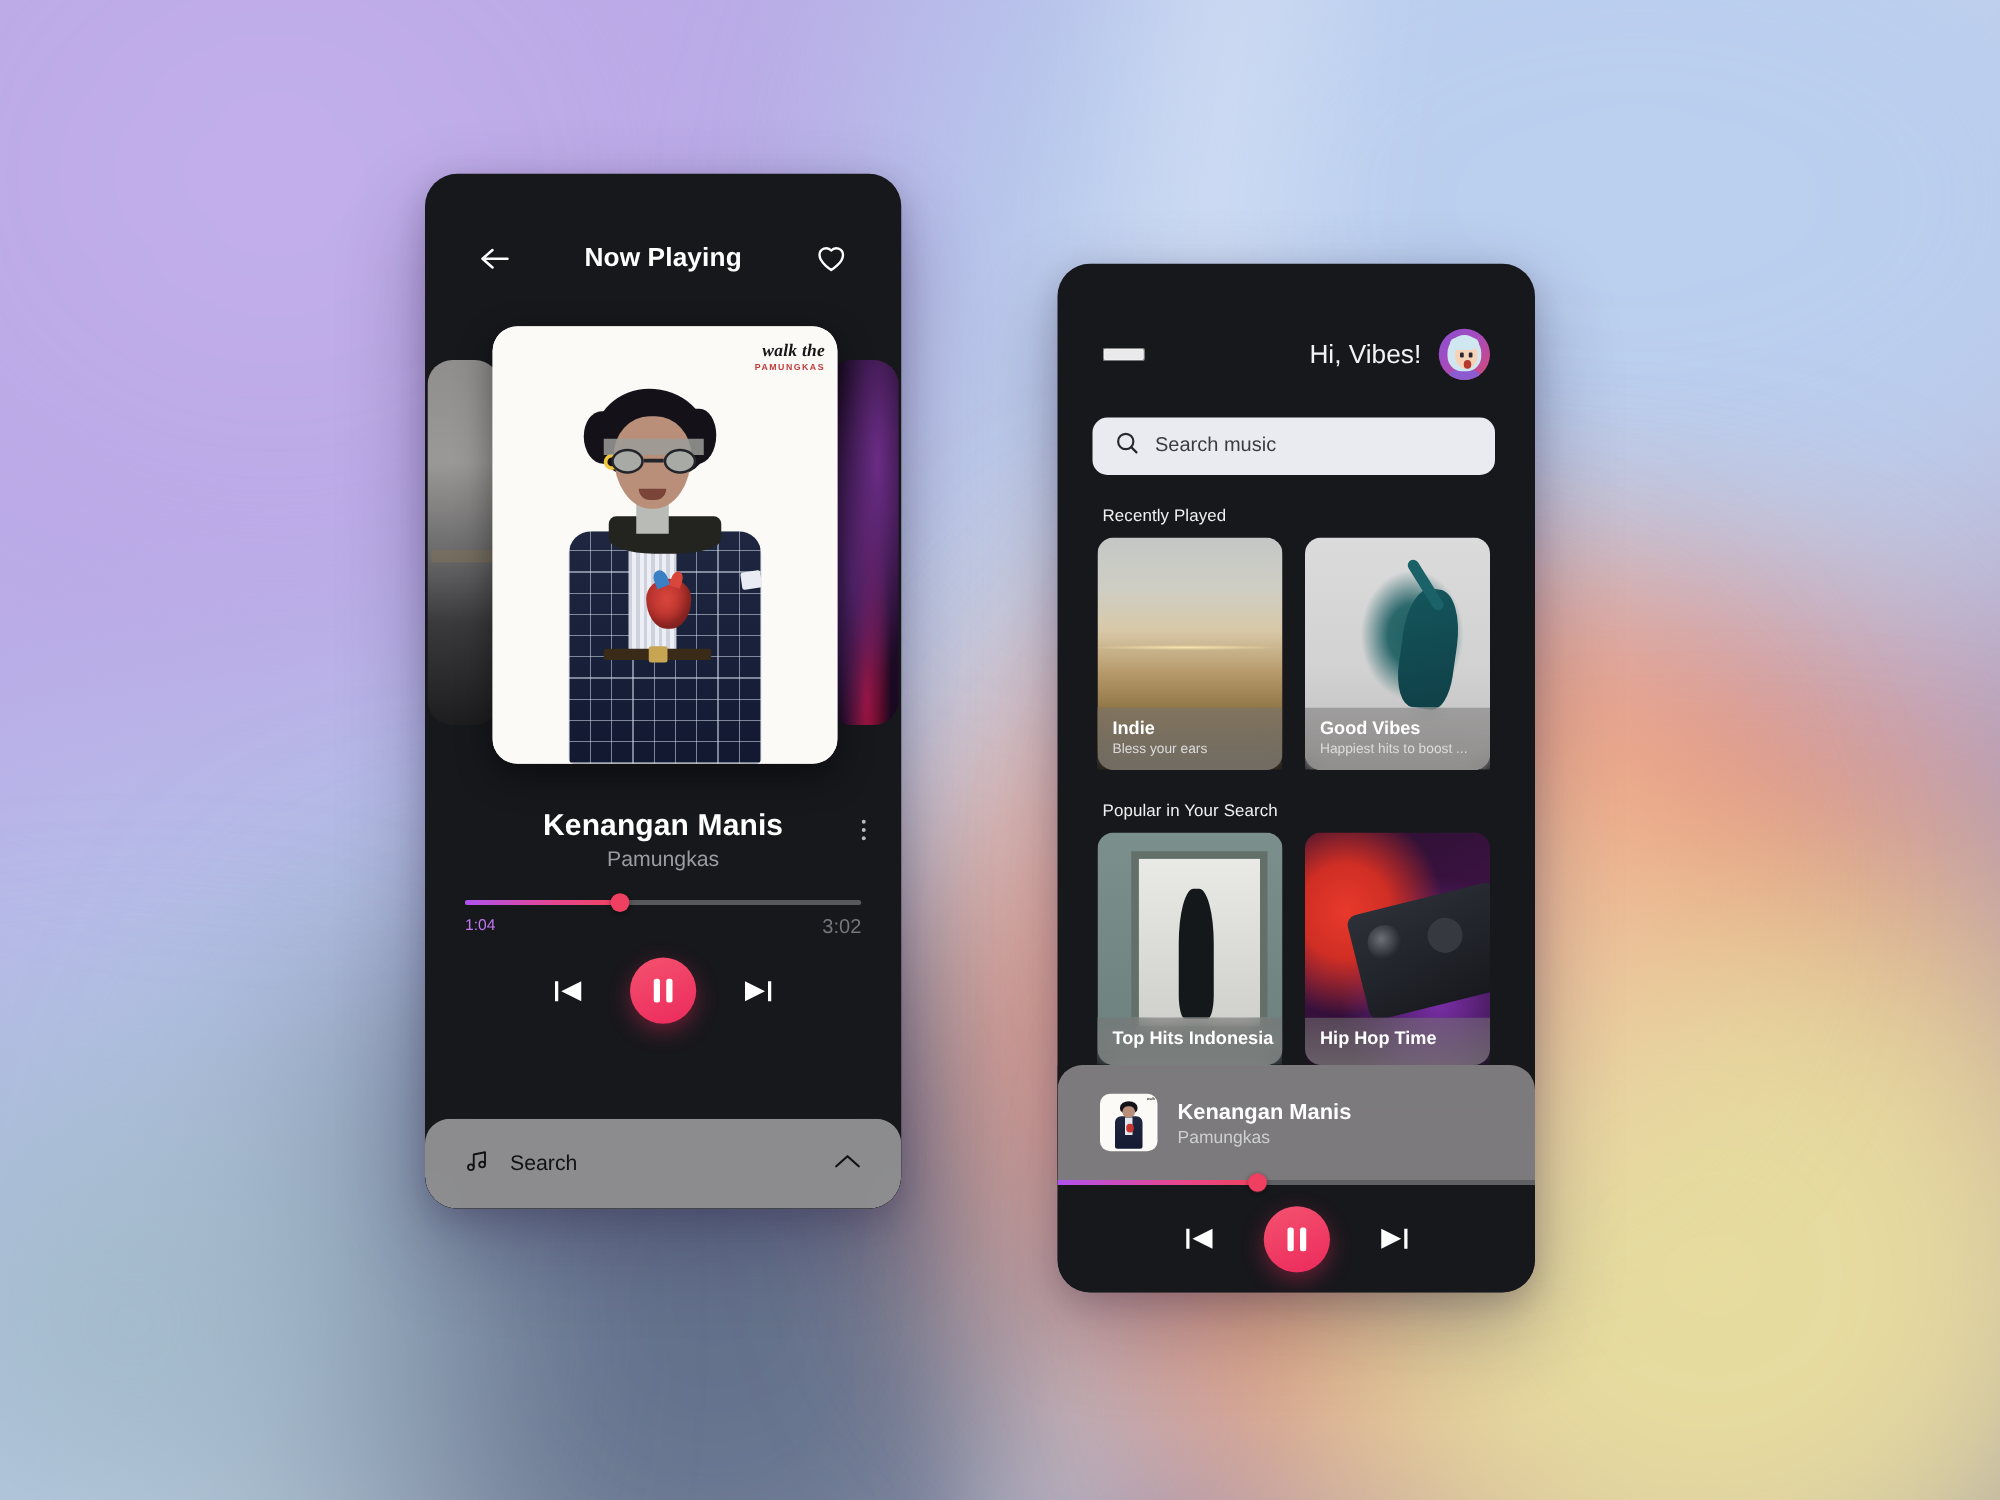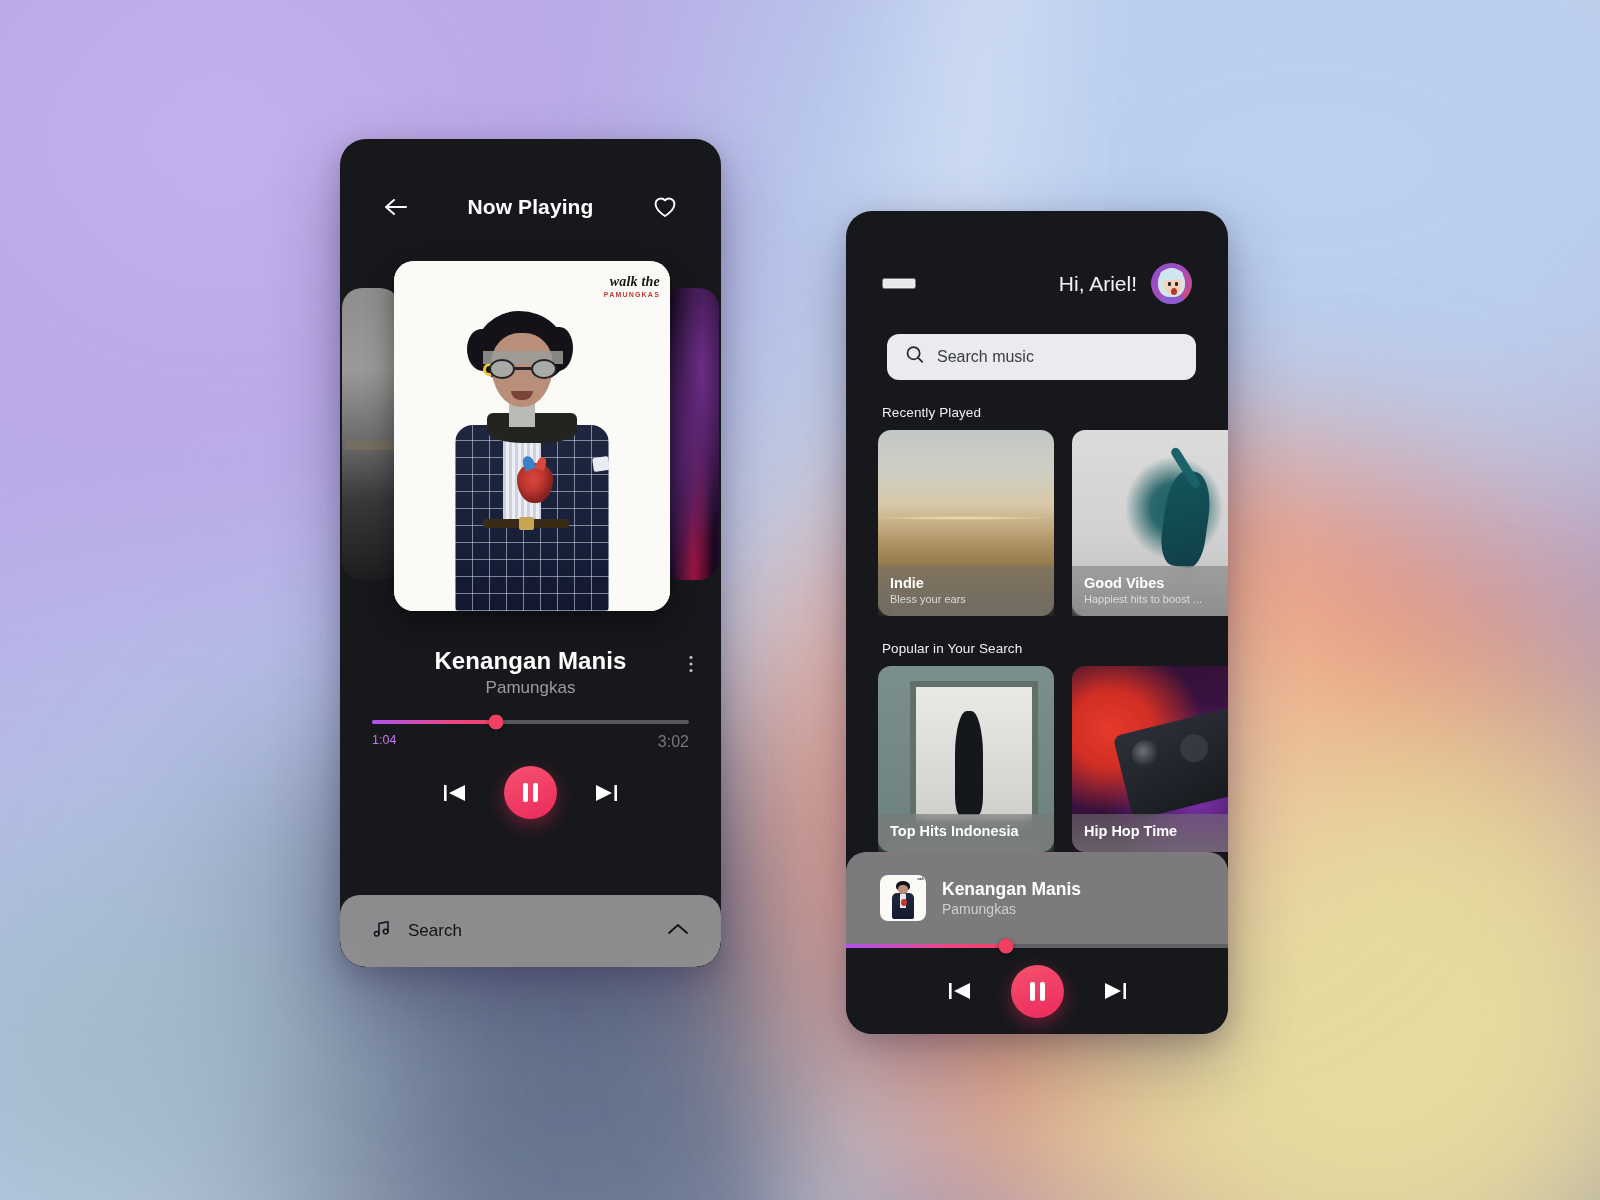--- a/index.html
+++ b/index.html
@@ -468,7 +468,7 @@
         </span>
     </button>
     <div class="hm-greet-wrap">
-      <span class="hm-greet">Hi, Ariel!</span>
+      <span class="hm-greet">Hi, Vibes!</span>
       <div class="avatar">
         <span class="av-body"></span>
         <span class="av-hair"></span>

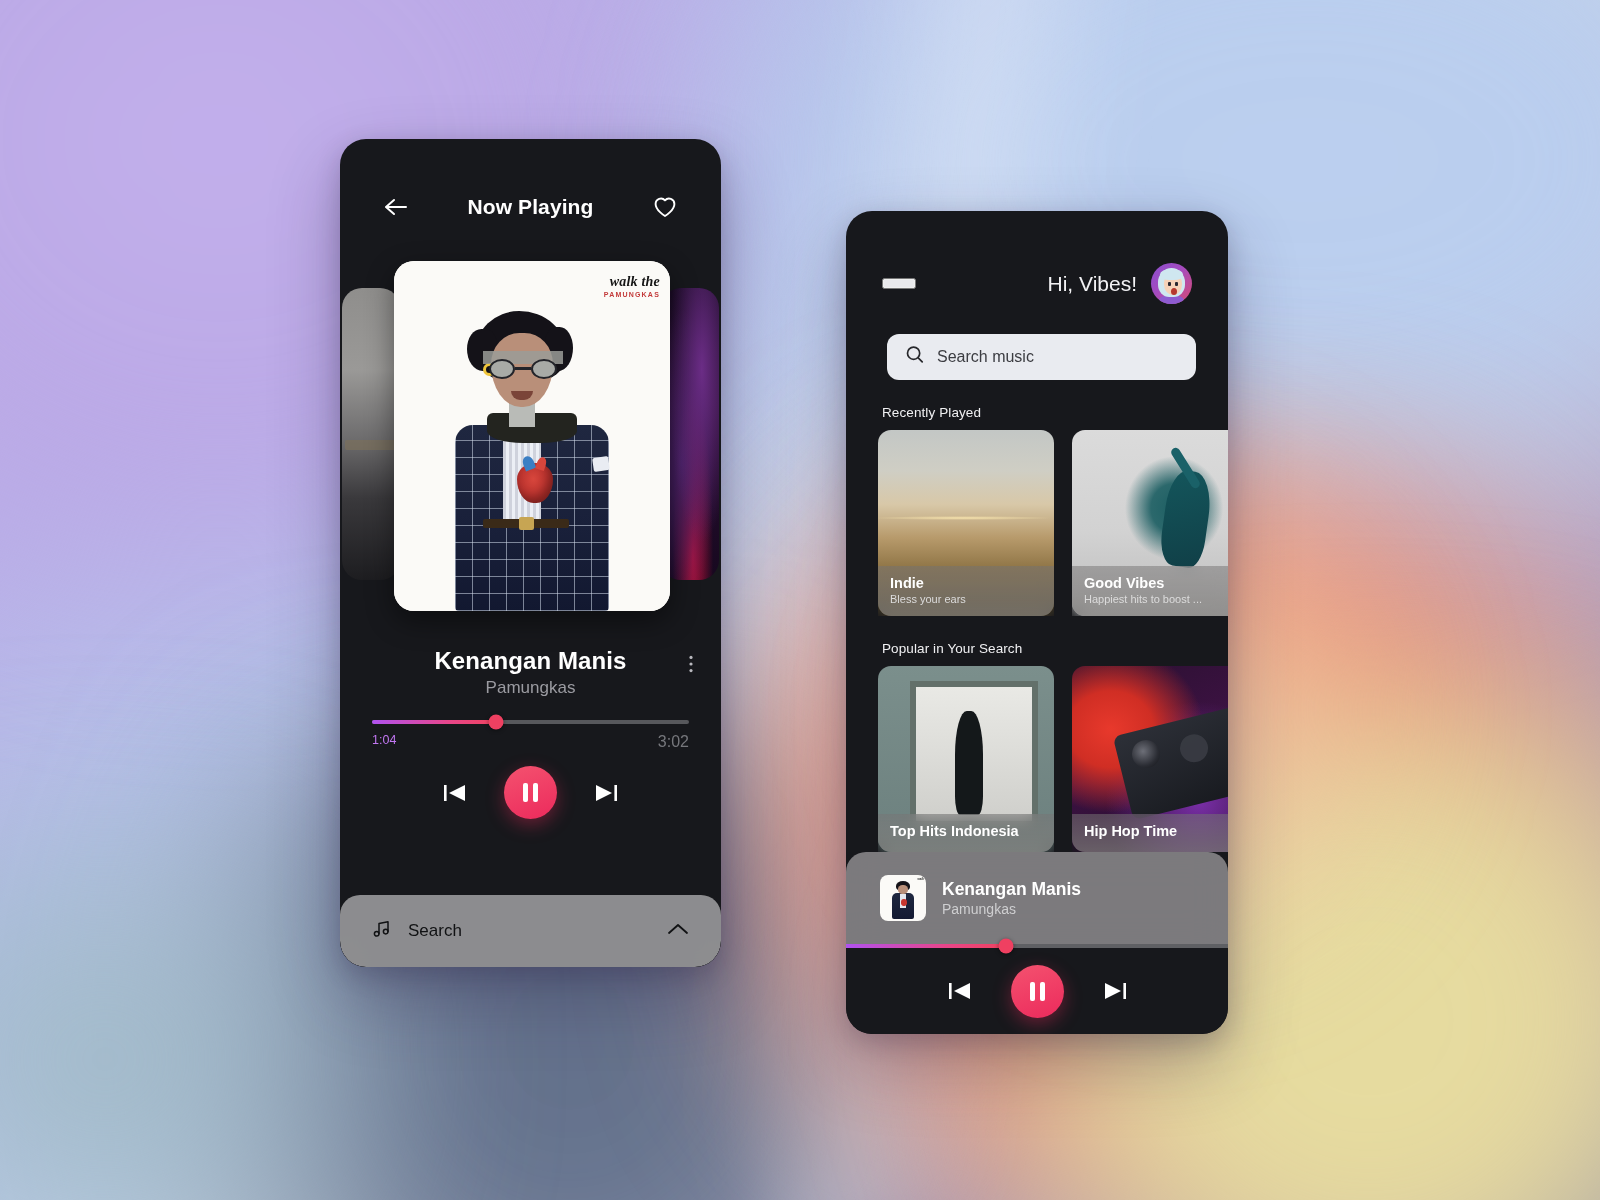--- a/index.html
+++ b/index.html
@@ -211,7 +211,7 @@
   .av-body{position:absolute;left:8px;bottom:-2px;width:25px;height:11px;background:#8d5bd0;border-radius:50% 50% 0 0;}
 
   .search-box {
-    margin:30px 32px 0 41px; height:46px; background:#e9ebf0; border-radius:12px;
+    margin:30px 32px 0 28px; height:46px; background:#e9ebf0; border-radius:12px;
     display:flex; align-items:center; gap:12px; padding:0 18px; cursor:text;
   }
   .search-input {

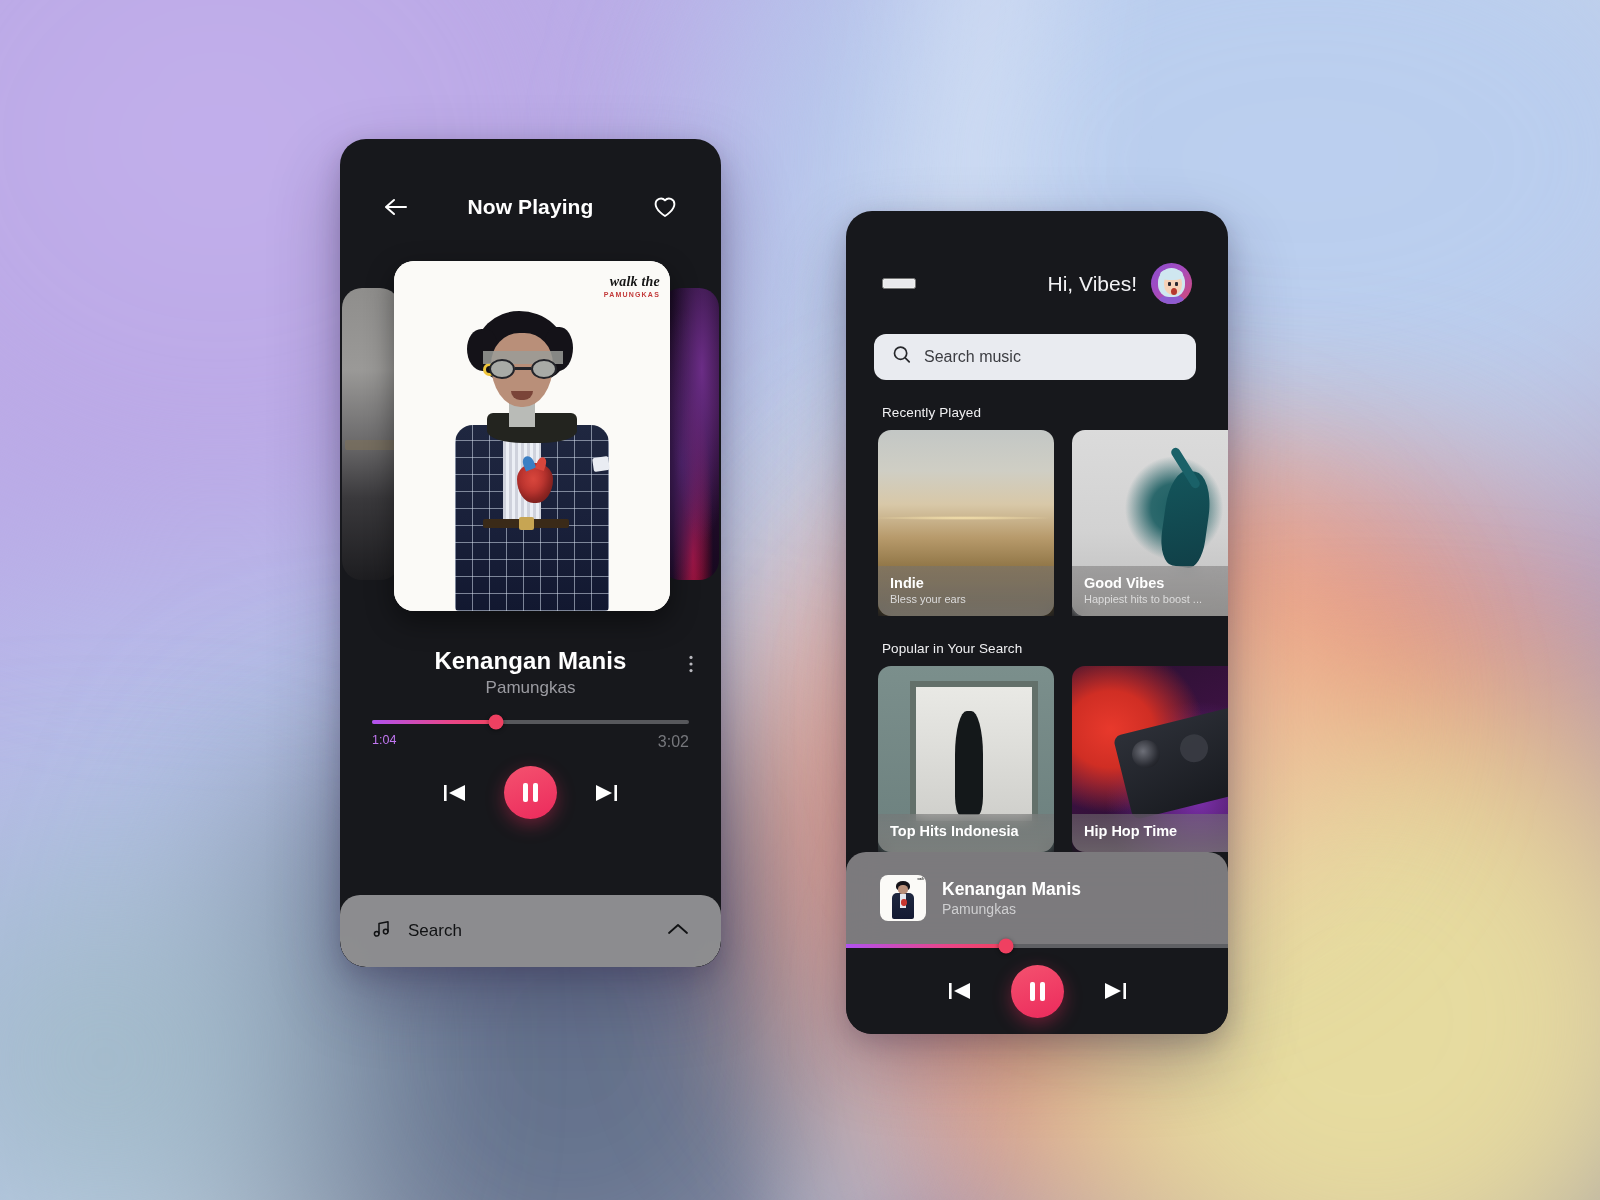--- a/index.html
+++ b/index.html
@@ -223,7 +223,7 @@
   .sec-title { color:#f0f0f2; font-size:13.5px; font-weight:400; margin:25px 0 10px 36px; letter-spacing:.1px; }
   .card-row { display:flex; gap:18px; padding:0 32px; }
   .card {
-    position:relative; width:176px; height:186px; border-radius:13px; overflow:hidden;
+    position:relative; width:148px; height:186px; border-radius:13px; overflow:hidden;
     cursor:pointer; flex:none;
   }
   .card-img { position:absolute; inset:0; }

